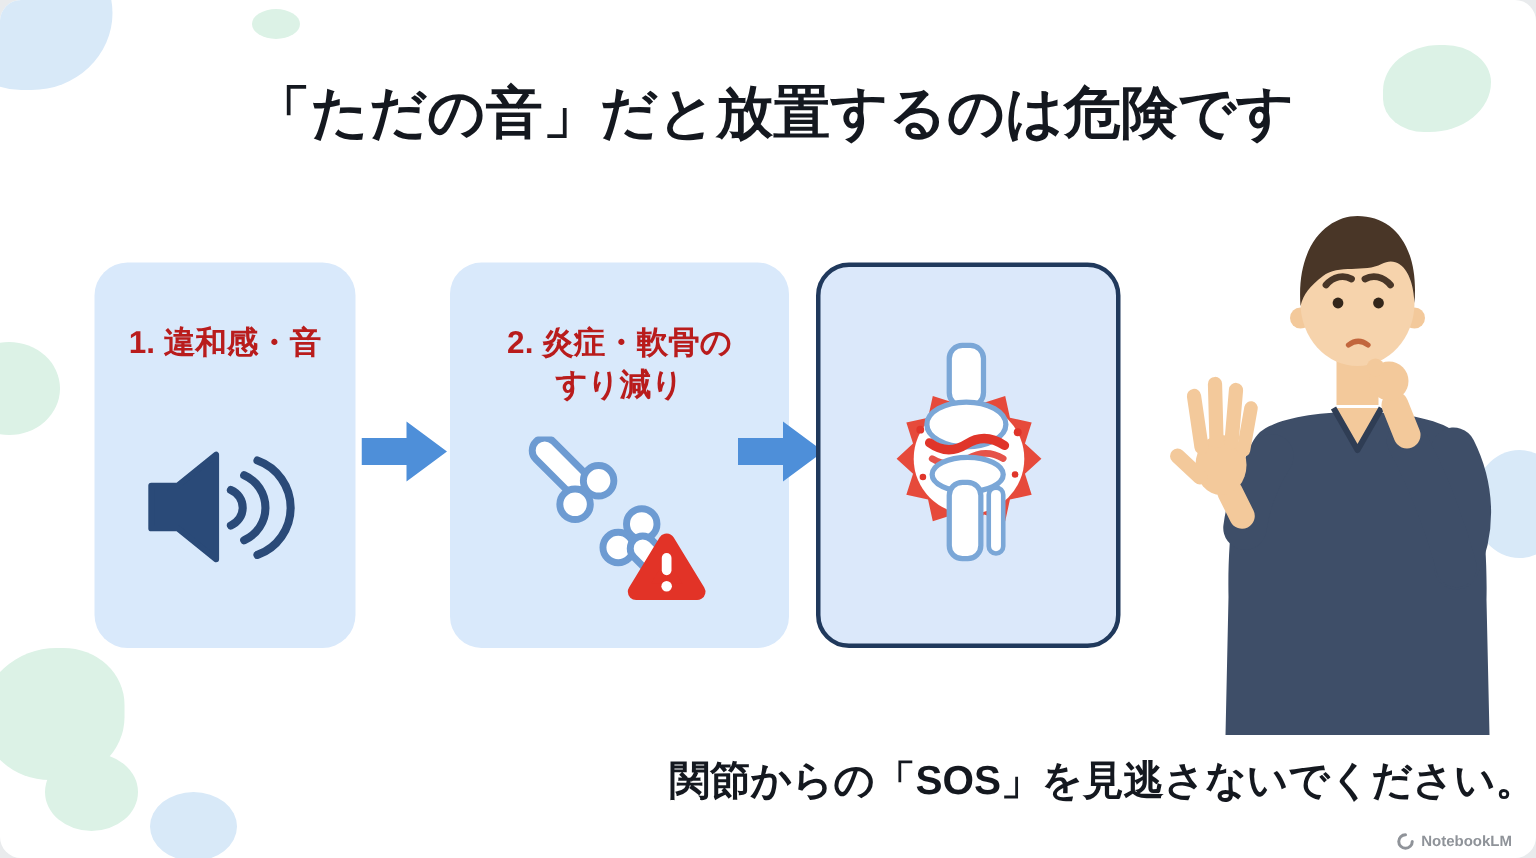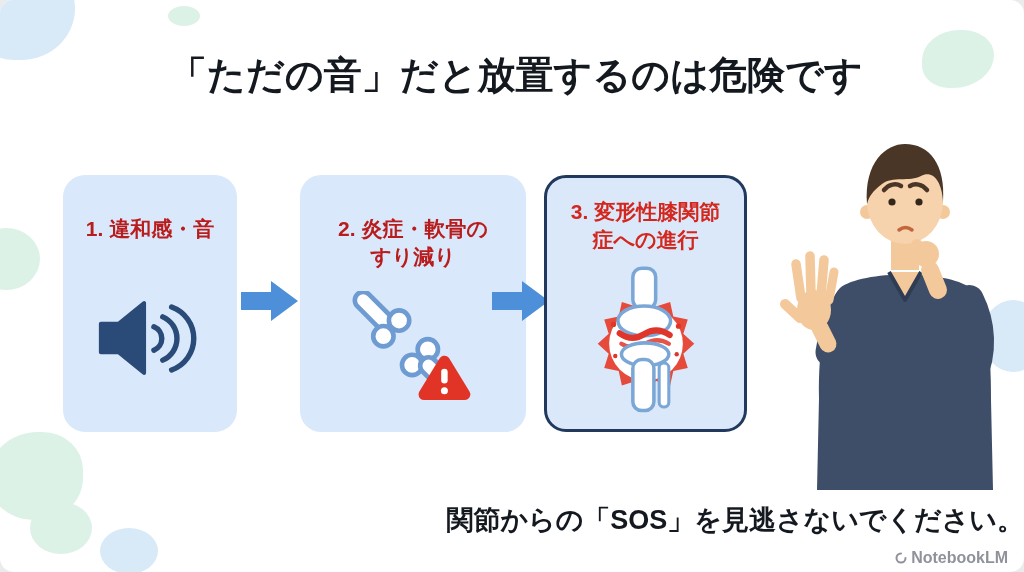--- a/index.html
+++ b/index.html
@@ -119,8 +119,6 @@
   </div>
 
   <div class="card card-3">
-    <div class="card-label">3. 変形性膝関節
-症への進行</div>
     <div class="card-icon">
       <svg viewBox="0 0 150 180" width="132" height="158" aria-hidden="true">
         <polygon fill="#e64a3b" points="130,92 117.5,103.4 122.6,119.5 106.1,123.1 102.5,139.6 86.4,134.5 75,147 63.6,134.5 47.5,139.6 43.9,123.1 27.4,119.5 32.5,103.4 20,92 32.5,80.6 27.4,64.5 43.9,60.9 47.5,44.4 63.6,49.5 75,37 86.4,49.5 102.5,44.4 106.1,60.9 122.6,64.5 117.5,80.6"></polygon>

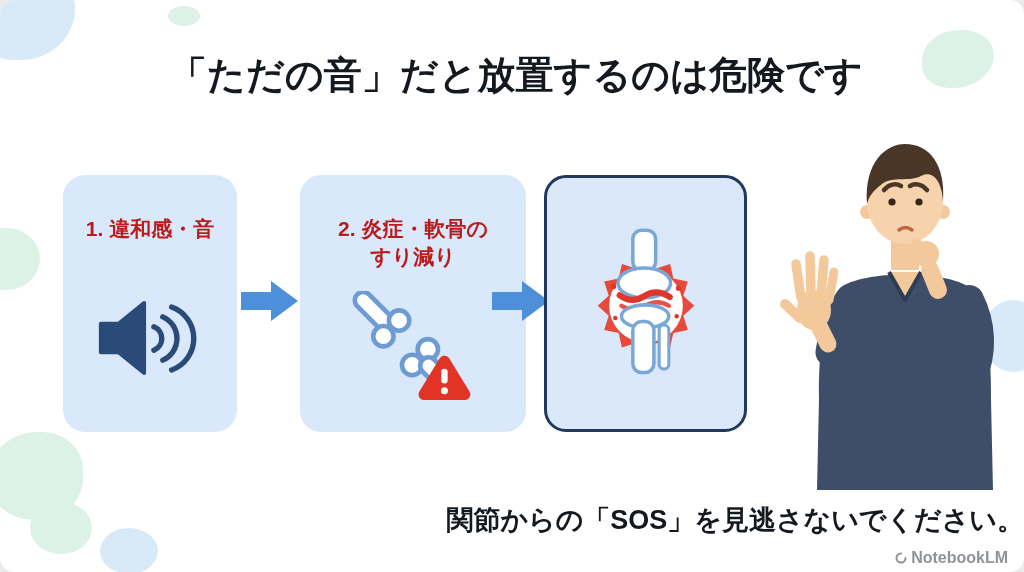--- a/index.html
+++ b/index.html
@@ -55,7 +55,7 @@
   .watermark {
     position:absolute; right:16px; bottom:5px;
     display:flex; align-items:center; gap:4px;
-    color:#8f9399; font-size:16px; font-weight:600;
+    color:#8f9399; font-size:10px; font-weight:600;
   }
 </style>
 </head>

